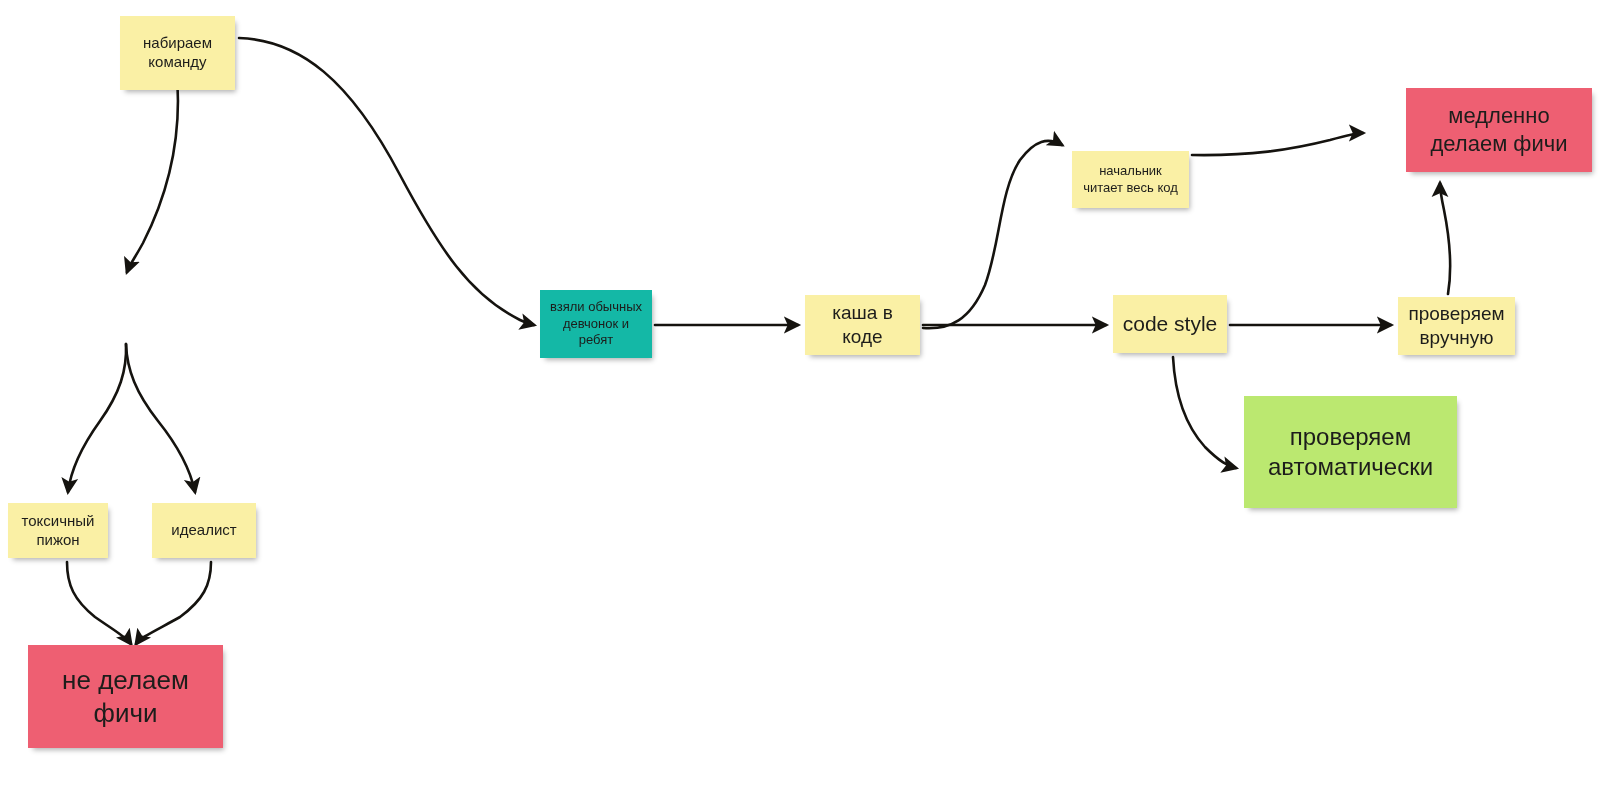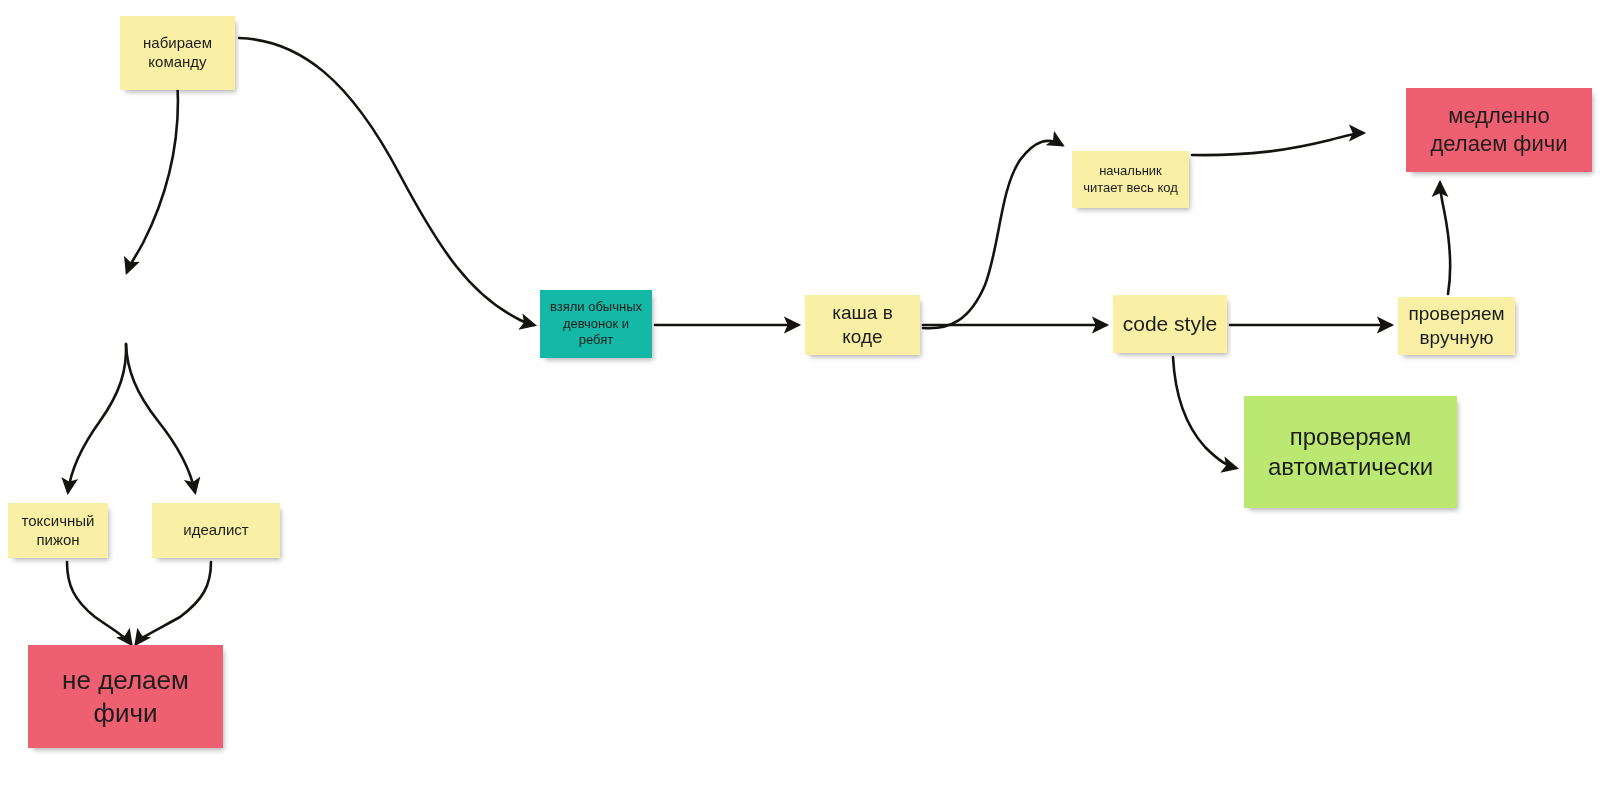--- a/index.html
+++ b/index.html
@@ -81,7 +81,7 @@
       </span>
   </div>
 
-  <div class="note" style="left:152px; top:503px; width:128px; height:55px; background:#faf0a5; font-size:15px;">
+  <div class="note" style="left:152px; top:503px; width:104px; height:55px; background:#faf0a5; font-size:15px;">
     <span>идеалист</span>
   </div>
 

